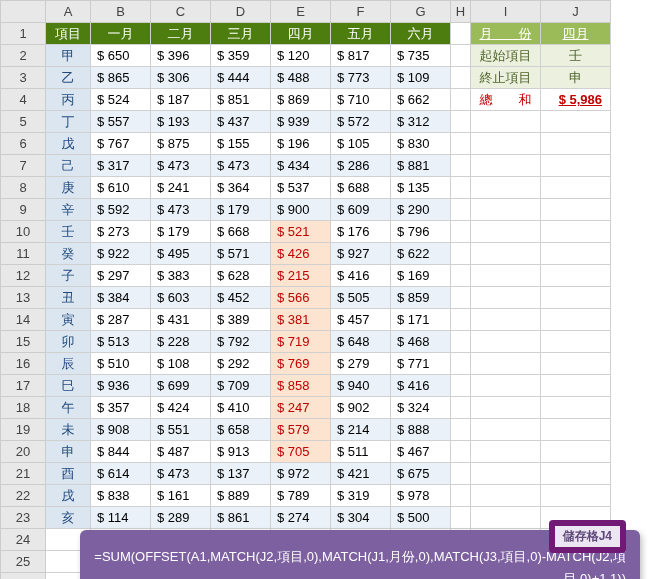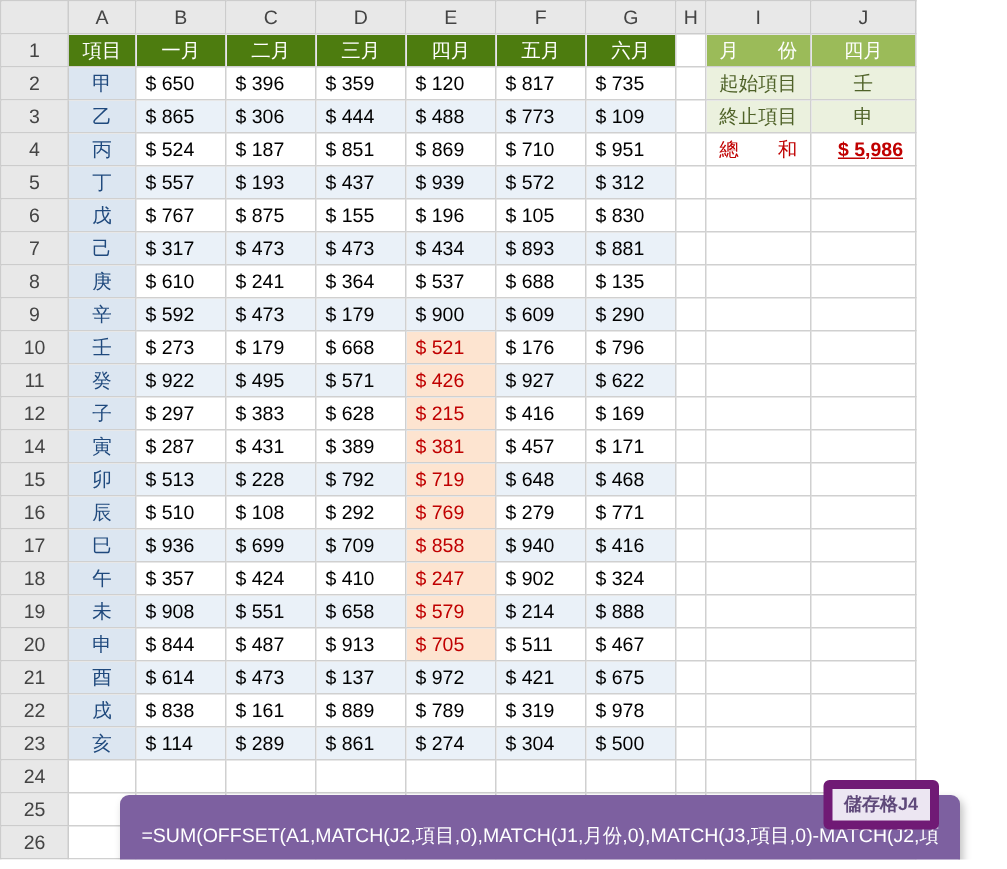--- a/index.html
+++ b/index.html
@@ -16,7 +16,7 @@
 .alt1 { background: #eaf1f8; }
 .money { text-align: left; padding-left: 6px; color: #000; }
 .money.hl { background: #fde4d0; color: #c00000; }
-.side-hdr { background: #9bbb59; color: #fff; }
+.side-hdr { background: #9bbb59; color: #fff; text-decoration: underline; }
 .side-lbl { background: #ebf1de; color: #4f6228; text-align: center; margin-left: 28px; }
 .side-val { background: #ebf1de; color: #4f6228; text-align: center; }
 .sum-lbl { color: #c00000; text-align: center; }

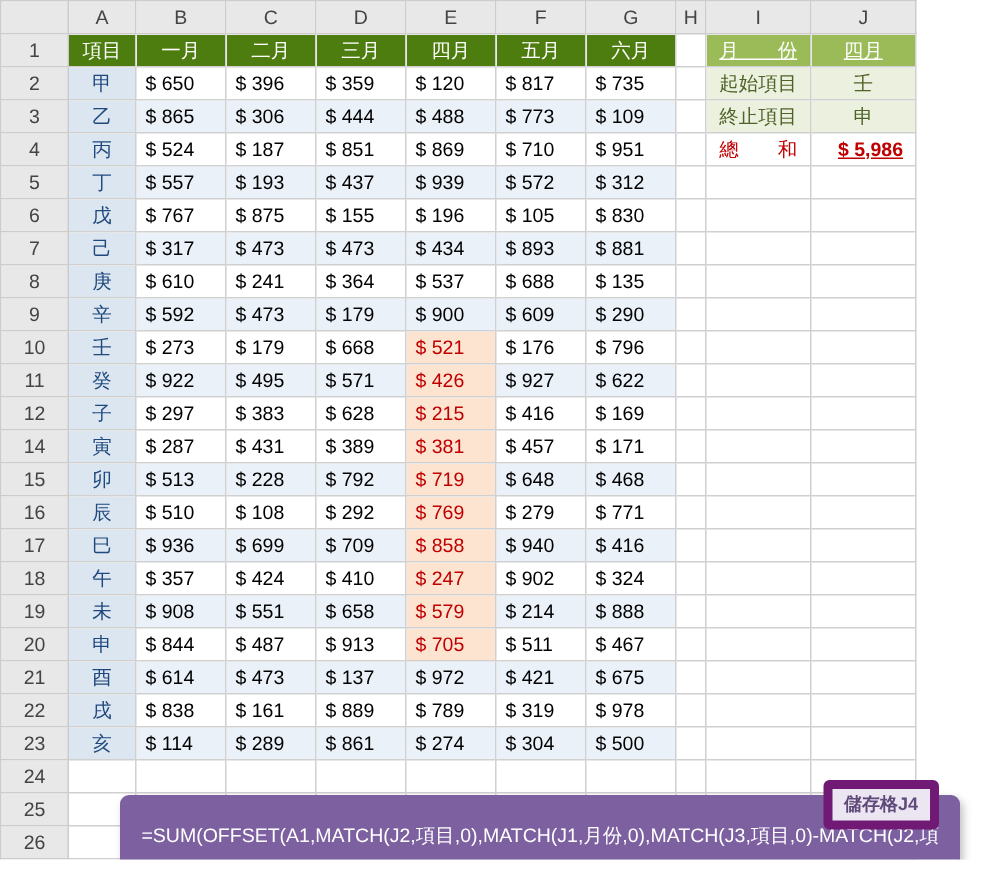--- a/index.html
+++ b/index.html
@@ -107,7 +107,7 @@
           <td class="money alt0">$  851</td>
           <td class="money alt0">$  869</td>
           <td class="money alt0">$  710</td>
-          <td class="money alt0">$  951</td>
+          <td class="money alt0">$  662</td>
           <td></td>
           <td class="sum-lbl">總　　和</td>
           <td class="sum-val">$ 5,986</td>

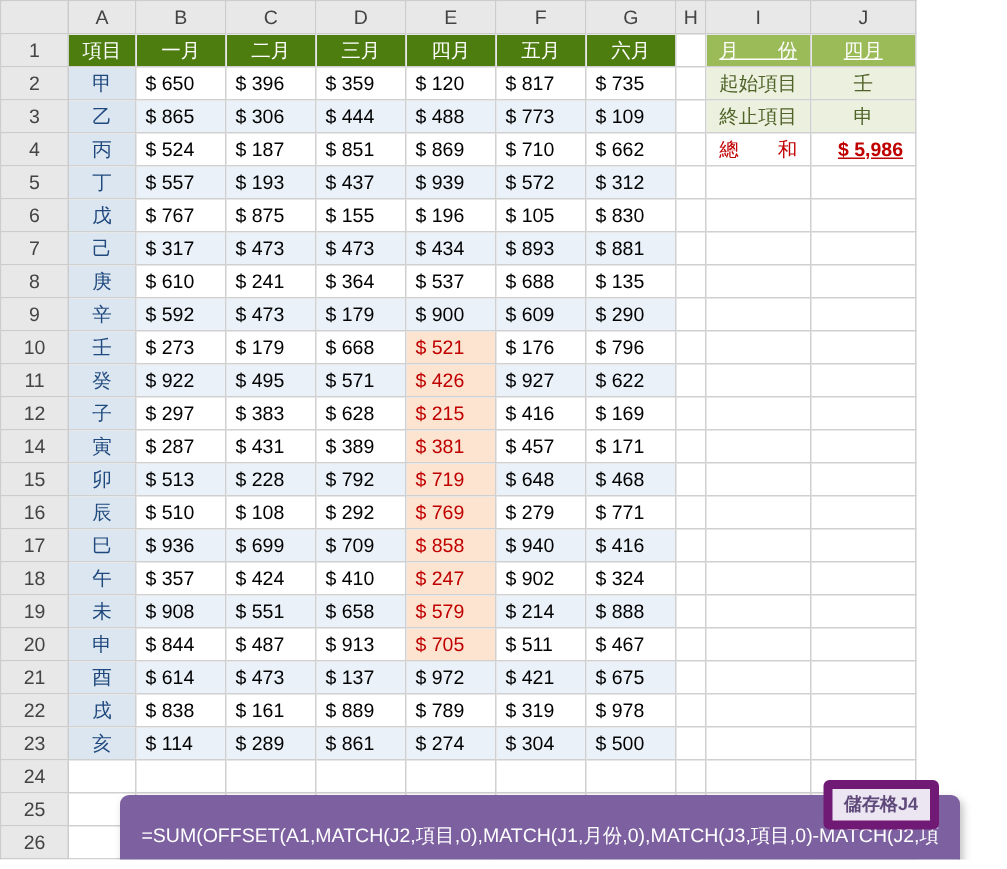--- a/index.html
+++ b/index.html
@@ -145,7 +145,7 @@
           <td class="money alt1">$  473</td>
           <td class="money alt1">$  473</td>
           <td class="money alt1">$  434</td>
-          <td class="money alt1">$  893</td>
+          <td class="money alt1">$  286</td>
           <td class="money alt1">$  881</td>
           <td></td>
           <td></td>

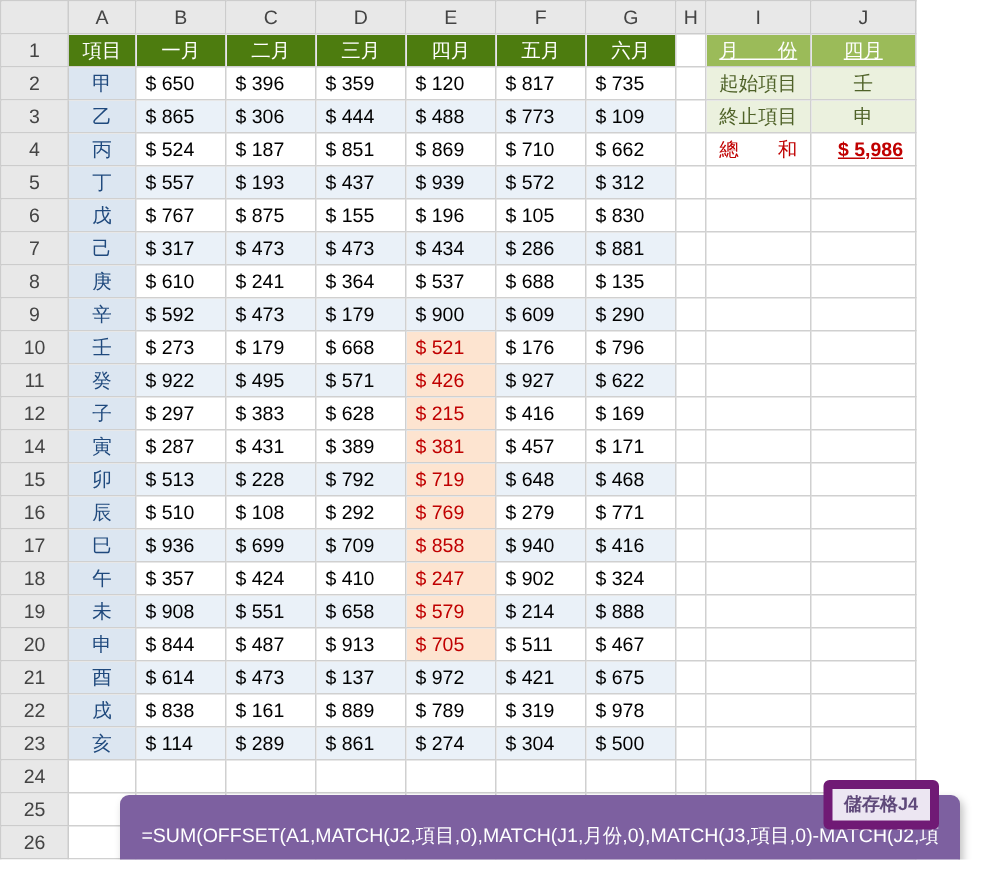--- a/index.html
+++ b/index.html
@@ -217,6 +217,19 @@
           <td></td>
         </tr>
         <tr>
+          <th class="rowhdr">13</th>
+          <td class="row-lbl">丑</td>
+          <td class="money alt1">$  384</td>
+          <td class="money alt1">$  603</td>
+          <td class="money alt1">$  452</td>
+          <td class="money alt1 hl">$  566</td>
+          <td class="money alt1">$  505</td>
+          <td class="money alt1">$  859</td>
+          <td></td>
+          <td></td>
+          <td></td>
+        </tr>
+        <tr>
           <th class="rowhdr">14</th>
           <td class="row-lbl">寅</td>
           <td class="money alt0">$  287</td>

